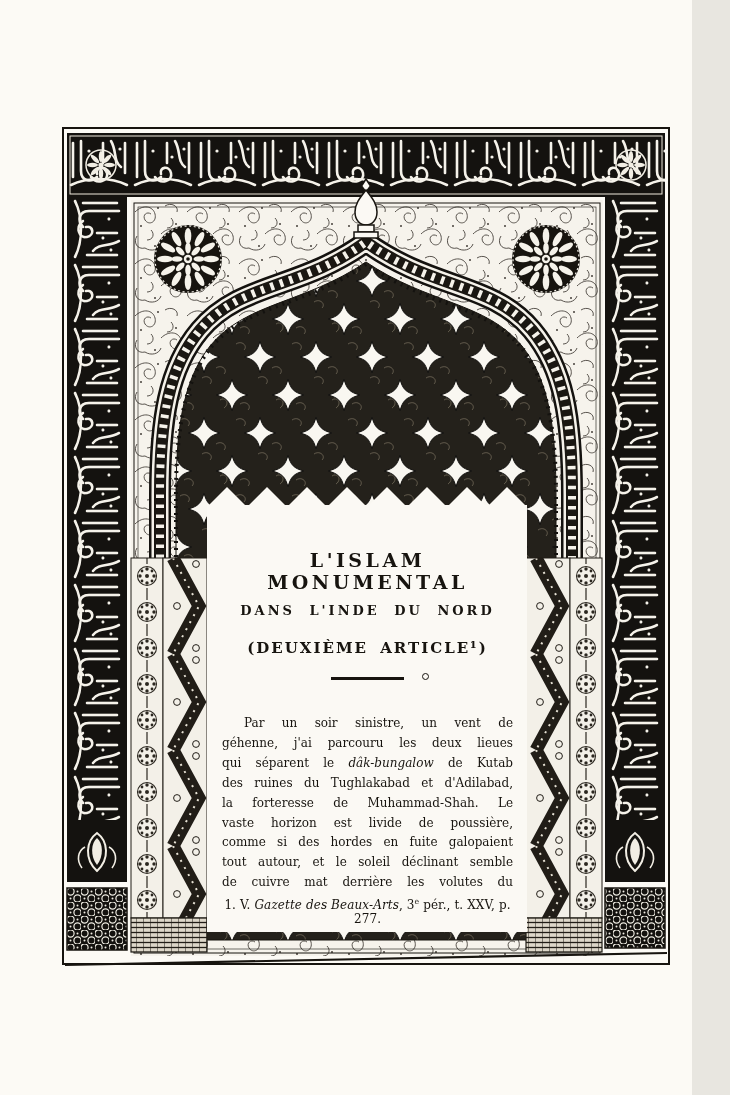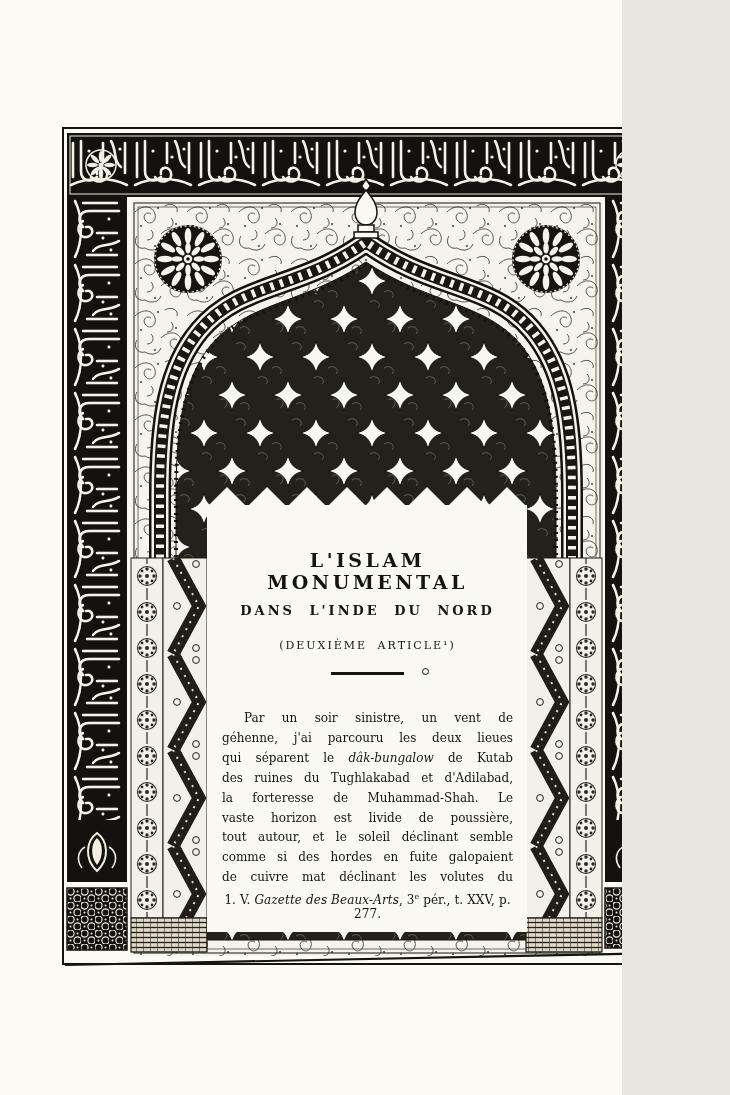--- a/index.html
+++ b/index.html
@@ -3,7 +3,7 @@
 <meta charset="utf-8">
 <style>
   html,body{margin:0;padding:0;background:#e8e6e0;}
-  .page{position:relative;width:622px;height:1095px;background:#fcfaf5;overflow:hidden;
+  .page{position:relative;width:692px;height:1095px;background:#fcfaf5;overflow:hidden;
         font-family:"DejaVu Serif",serif;color:#17140f;}
   .engraving{position:absolute;left:0;top:0;}
   .panel{position:absolute;left:207px;top:505px;width:320px;height:427px;background:#fbf9f4;}

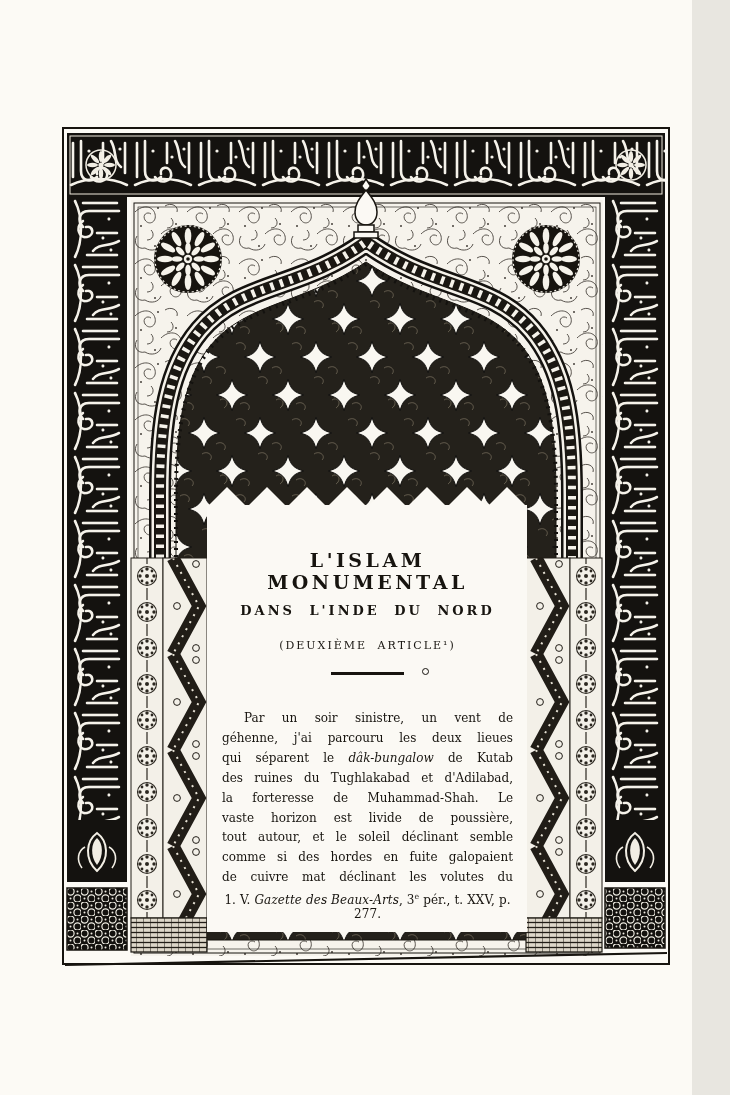--- a/index.html
+++ b/index.html
@@ -10,7 +10,7 @@
   .panel-inner{padding:44px 14px 0 15px;}
   .title{margin:0;text-align:center;font-size:19px;font-weight:bold;letter-spacing:3.5px;word-spacing:9px;}
   .subtitle{margin:10px 0 0 0;text-align:center;font-size:13px;font-weight:bold;letter-spacing:3px;word-spacing:7px;}
-  .article-note{margin-top:21px;text-align:center;font-size:11px;font-weight:normal;letter-spacing:2px;word-spacing:5px;}
+  .article-note{margin-top:21px;text-align:center;font-size:15px;font-weight:bold;letter-spacing:2px;word-spacing:5px;}
   .divider{position:relative;margin-top:20px;height:4px;}
   .rule{width:73px;height:2.5px;background:#17140f;margin:0 auto;}
   .ring{position:absolute;right:84px;top:-4px;width:5px;height:5px;border:1.2px solid #17140f;border-radius:50%;}

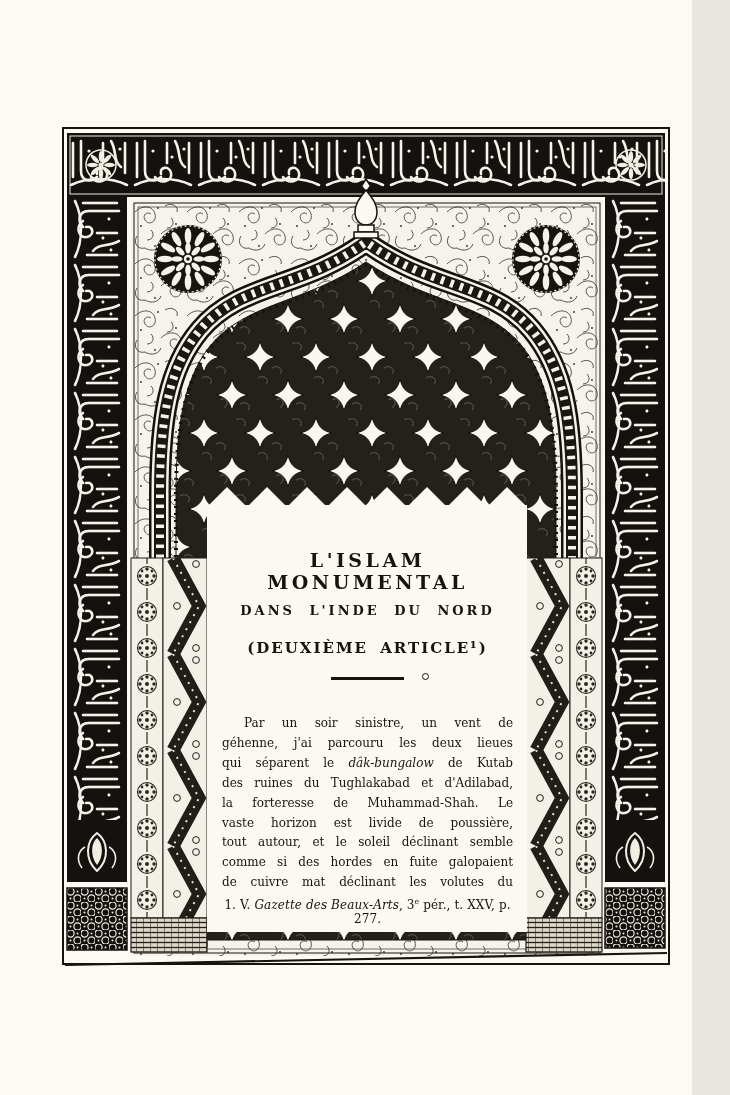--- a/index.html
+++ b/index.html
@@ -297,8 +297,8 @@
           <div class="bline"><span>des ruines du Tughlakabad et d'Adilabad,</span></div>
           <div class="bline"><span>la forteresse de Muhammad-Shah. Le</span></div>
           <div class="bline"><span>vaste horizon est livide de poussière,</span></div>
+          <div class="bline"><span>comme si des hordes en fuite galopaient</span></div>
           <div class="bline"><span>tout autour, et le soleil déclinant semble</span></div>
-          <div class="bline"><span>comme si des hordes en fuite galopaient</span></div>
           <div class="bline"><span>de cuivre mat déclinant les volutes du</span></div>
         </div>
     <div class="footnote"><span>1. V. </span><span class="it">Gazette des Beaux-Arts</span><span>, 3</span><sup>e</sup><span> pér., t. XXV, p. 277.</span></div>

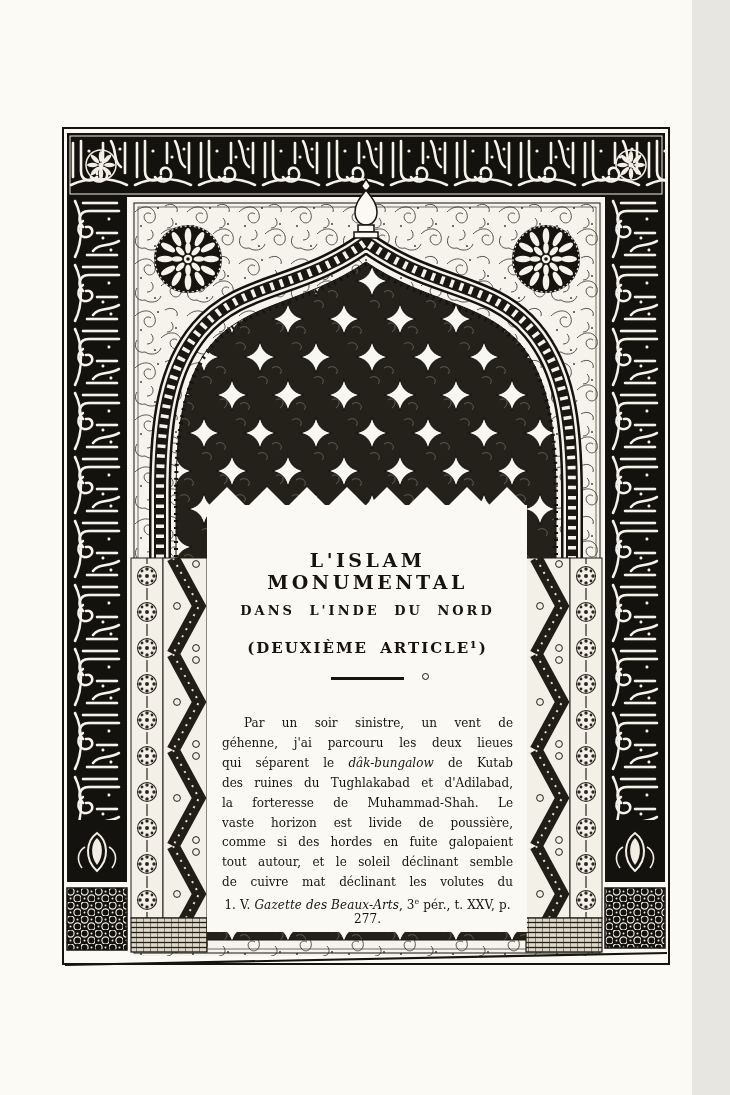--- a/index.html
+++ b/index.html
@@ -299,7 +299,7 @@
           <div class="bline"><span>vaste horizon est livide de poussière,</span></div>
           <div class="bline"><span>comme si des hordes en fuite galopaient</span></div>
           <div class="bline"><span>tout autour, et le soleil déclinant semble</span></div>
-          <div class="bline"><span>de cuivre mat déclinant les volutes du</span></div>
+          <div class="bline"><span>de cuivre mat derrière les volutes du</span></div>
         </div>
     <div class="footnote"><span>1. V. </span><span class="it">Gazette des Beaux-Arts</span><span>, 3</span><sup>e</sup><span> pér., t. XXV, p. 277.</span></div>
   </div>

